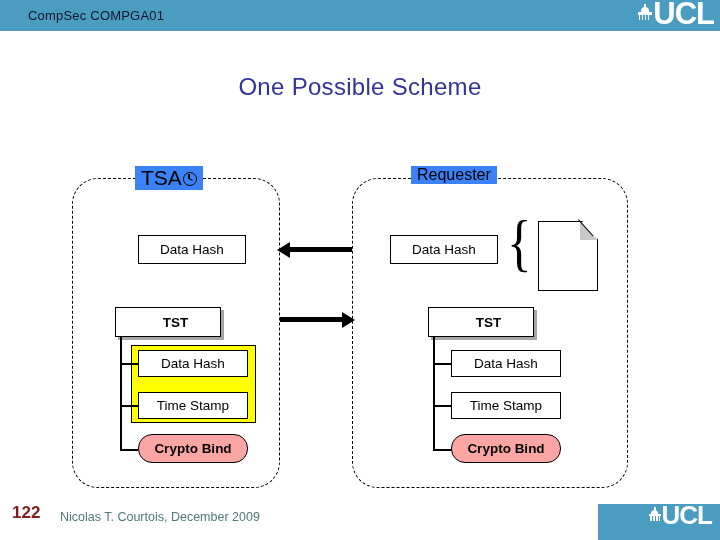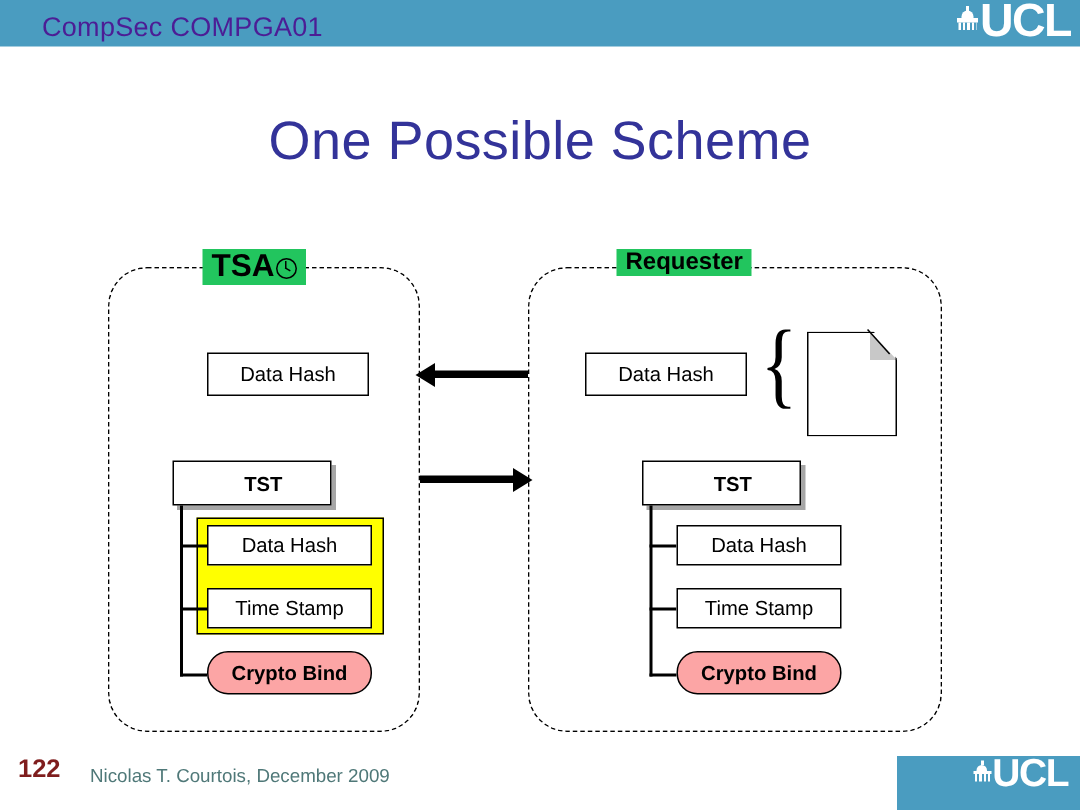--- a/index.html
+++ b/index.html
@@ -18,7 +18,7 @@
   }
   #header-title {
     position:absolute; left:28px; top:8px;
-    font-size:18px; color:#4c1d95; letter-spacing:0.2px;
+    font-size:13px; color:#0f172a; letter-spacing:0.2px;
     white-space:nowrap;
   }
   .ucl-logo {

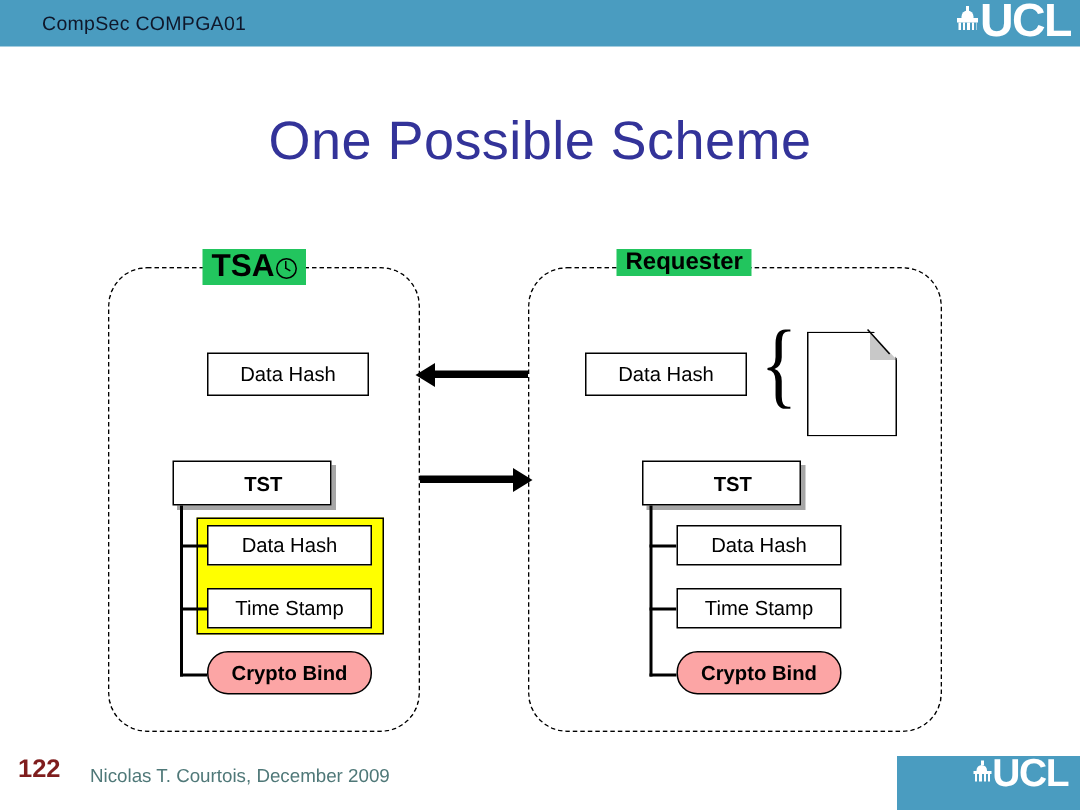--- a/index.html
+++ b/index.html
@@ -50,7 +50,7 @@
   #slide-title {
     position:absolute; left:0; top:73px; width:720px;
     text-align:center;
-    font-size:36px; color:#333399; font-weight:normal;
+    font-size:24px; color:#333399; font-weight:normal;
     letter-spacing:0.3px;
   }
 

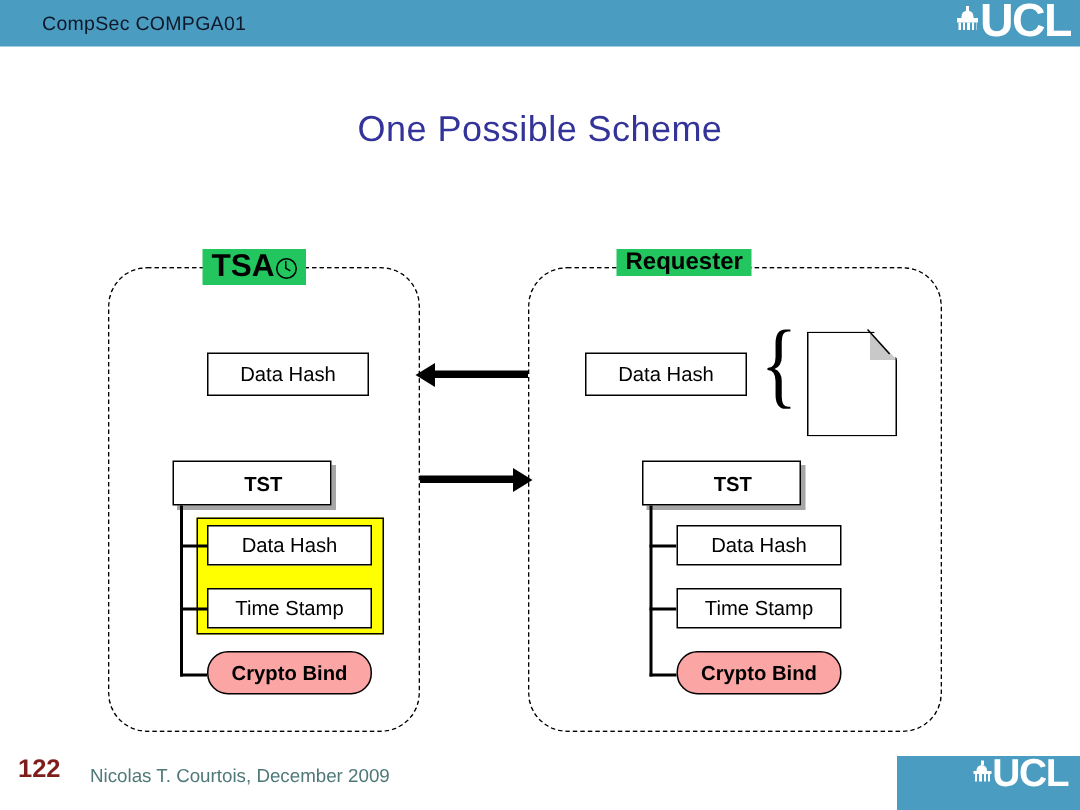--- a/index.html
+++ b/index.html
@@ -69,8 +69,8 @@
 
   .party-label {
     position:absolute; top:-13px;
-    background:#22c55e;
-    font-weight:bold; color:#000;
+    background:#3b82f6;
+    font-weight:normal; color:#000;
     padding:0 6px;
     white-space:nowrap;
     display:flex; align-items:center;

